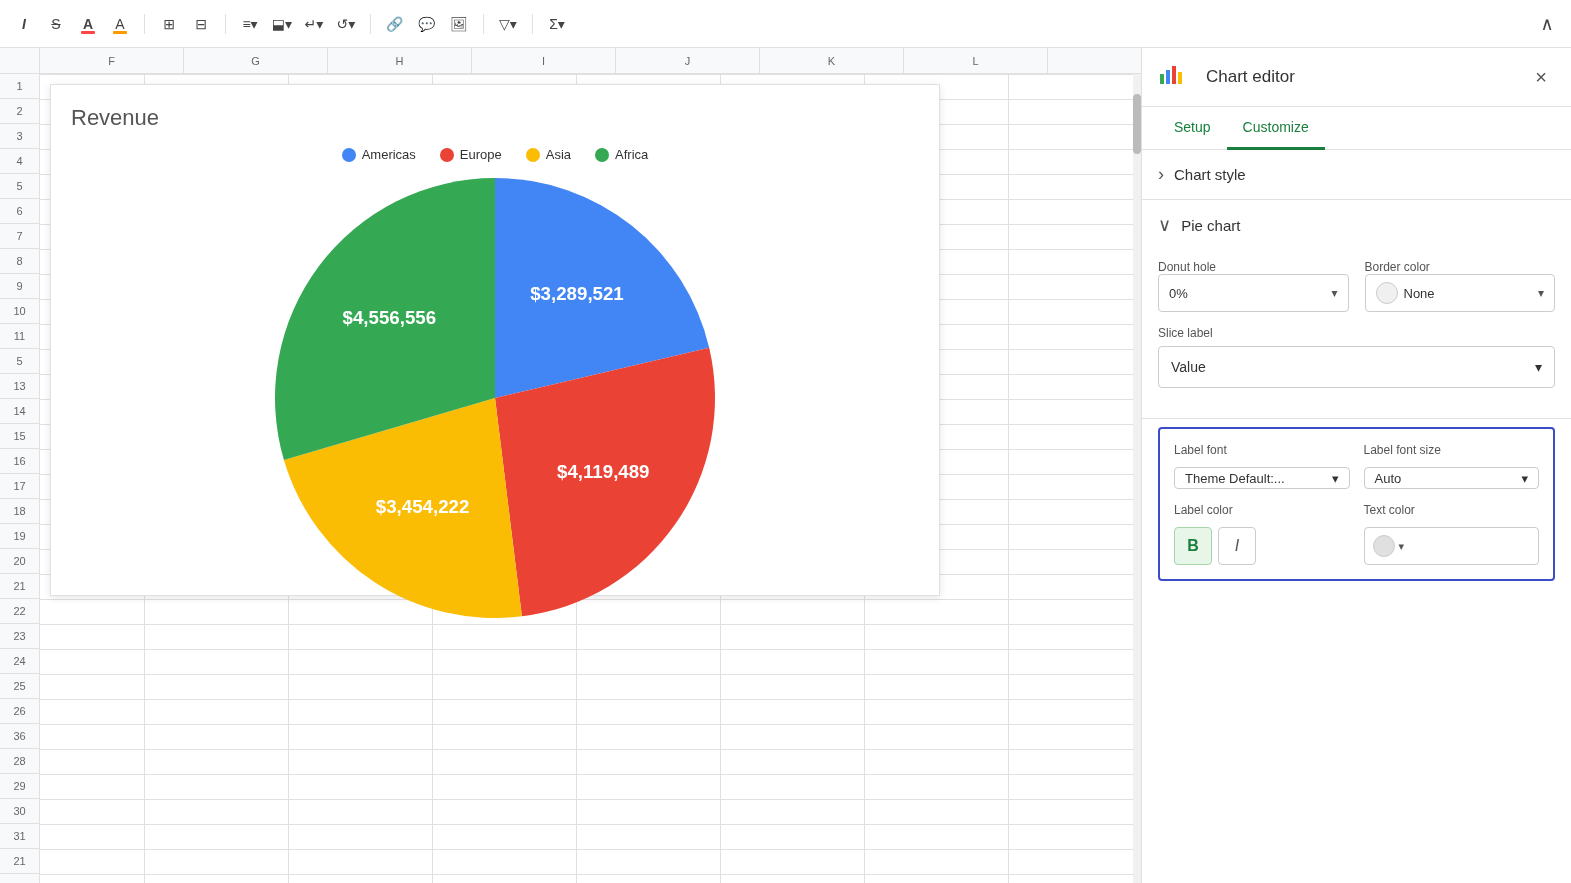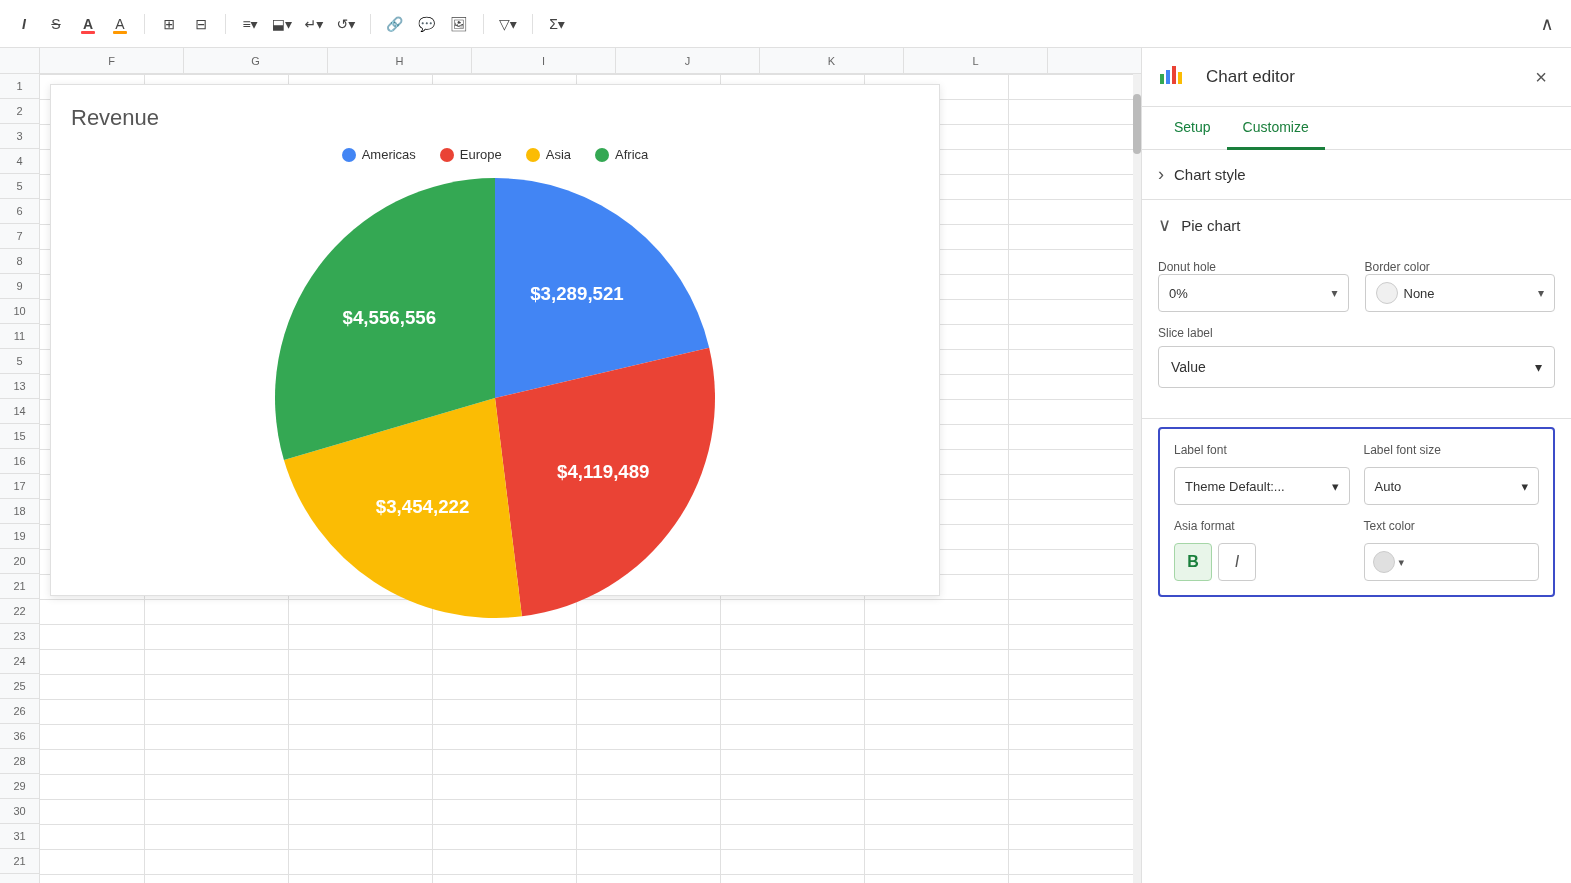--- a/index.html
+++ b/index.html
@@ -316,7 +316,7 @@
       display: flex;
       align-items: center;
       justify-content: space-between;
-      height: 38px;
+      height: 22px;
       cursor: pointer;
     }
     .format-buttons {

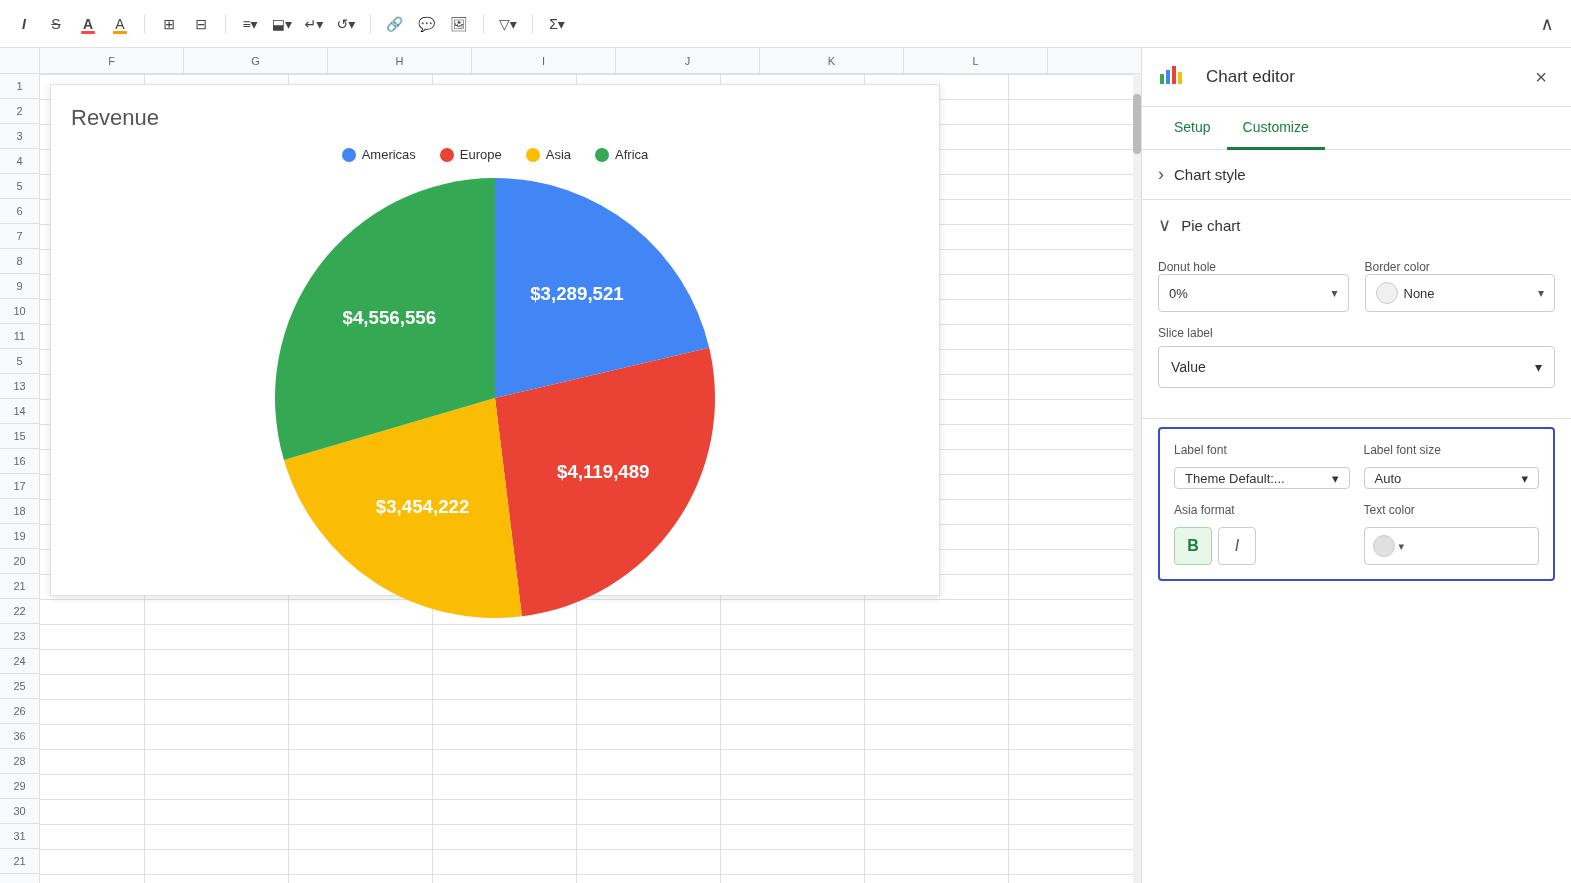--- a/index.html
+++ b/index.html
@@ -570,7 +570,7 @@
 
       <div class="label-font-row" style="margin-bottom:0;">
         <div class="label-font-group">
-          <div class="label-font-label">Asia format</div>
+          <div class="label-font-label">Label color</div>
           <div class="format-buttons">
             <button class="format-btn bold">B</button>
             <button class="format-btn italic">I</button>

